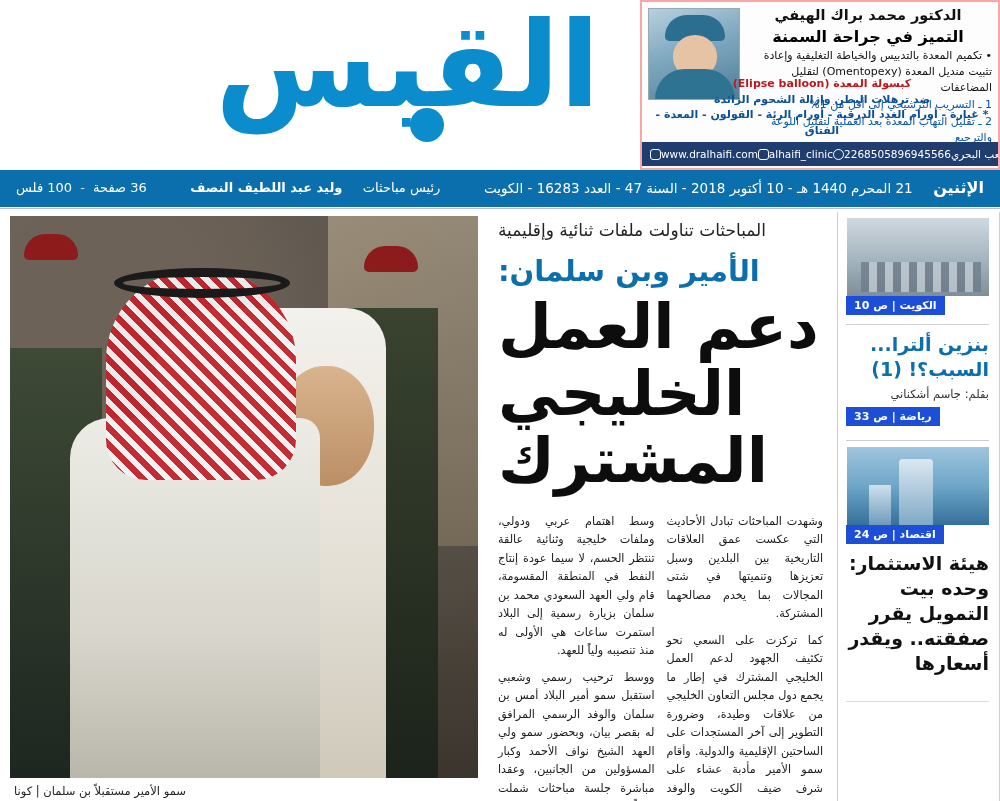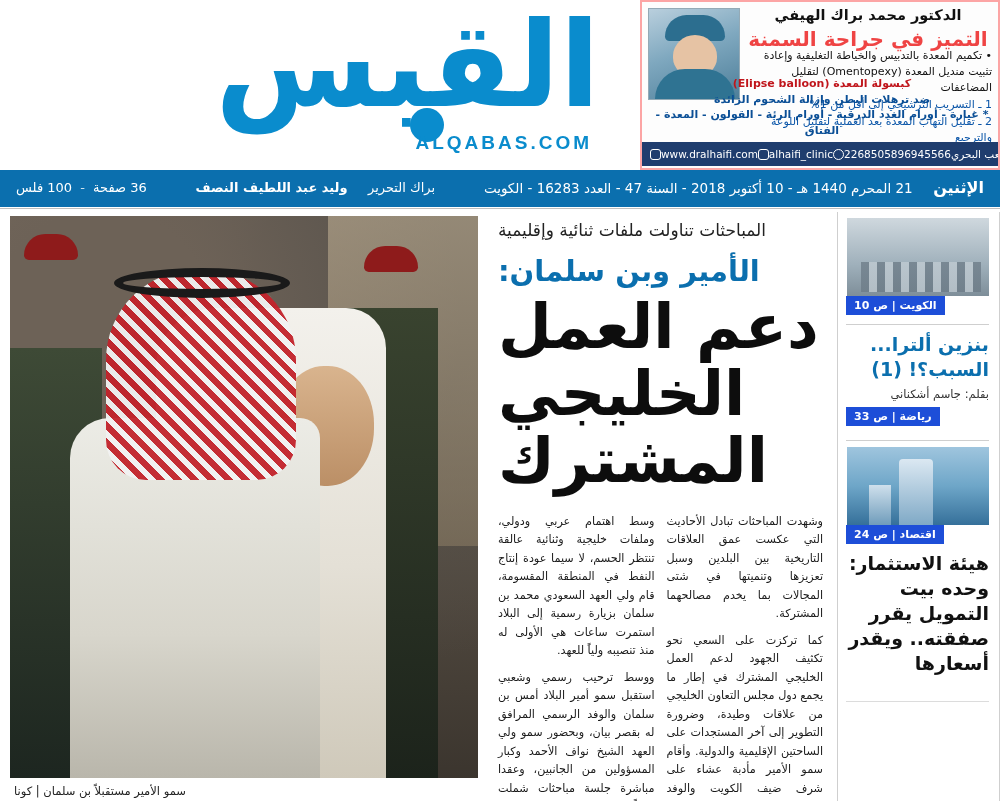--- a/index.html
+++ b/index.html
@@ -25,7 +25,7 @@
   }
   
   .logo-area {
-    width: 640px; height: 170px;
+    width: 640px; height: 209px;
     position: relative;
     background: #ffffff;
   }

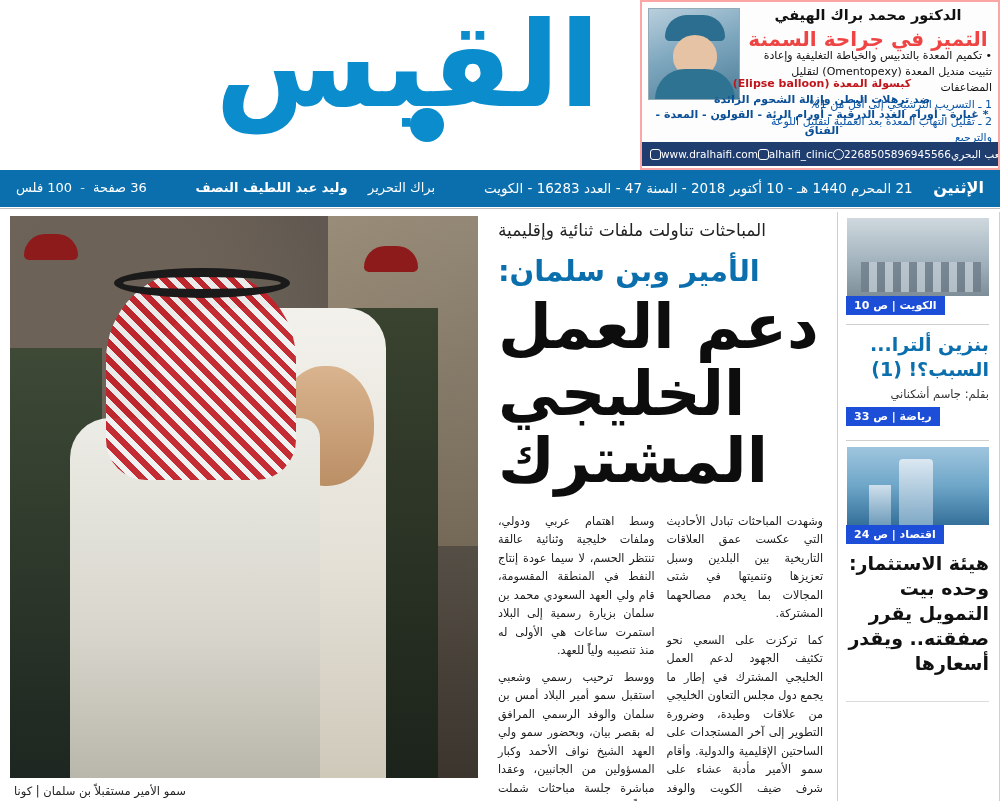--- a/index.html
+++ b/index.html
@@ -78,7 +78,7 @@
     font-size: 14.5px; font-weight: bold; color: #111; line-height: 1.35;
   }
   .ad-head .l2 {
-    font-size: 20px; font-weight: bold; color: #ef4444; line-height: 1.35;
+    font-size: 16px; font-weight: bold; color: #000000; line-height: 1.35;
   }
   .ad-doctor-photo {
     position: absolute;

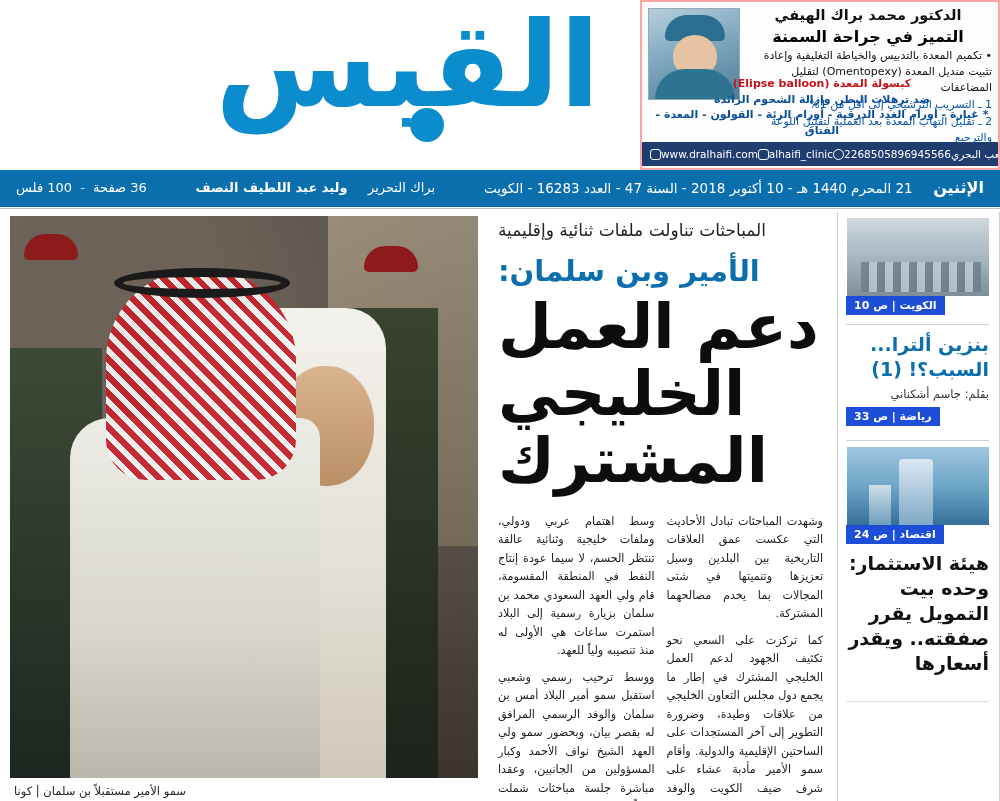--- a/index.html
+++ b/index.html
@@ -411,7 +411,7 @@
       <span class="date">21 المحرم 1440 هـ - 10 أكتوبر 2018 - السنة 47 - العدد 16283 - الكويت</span>
     </div>
     <div class="seg">
-      <span>براك التحرير</span>
+      <span>رئيس مباحثات</span>
       <span class="sep">&nbsp;</span>
       <span style="font-weight:bold">وليد عبد اللطيف النصف</span>
     </div>

